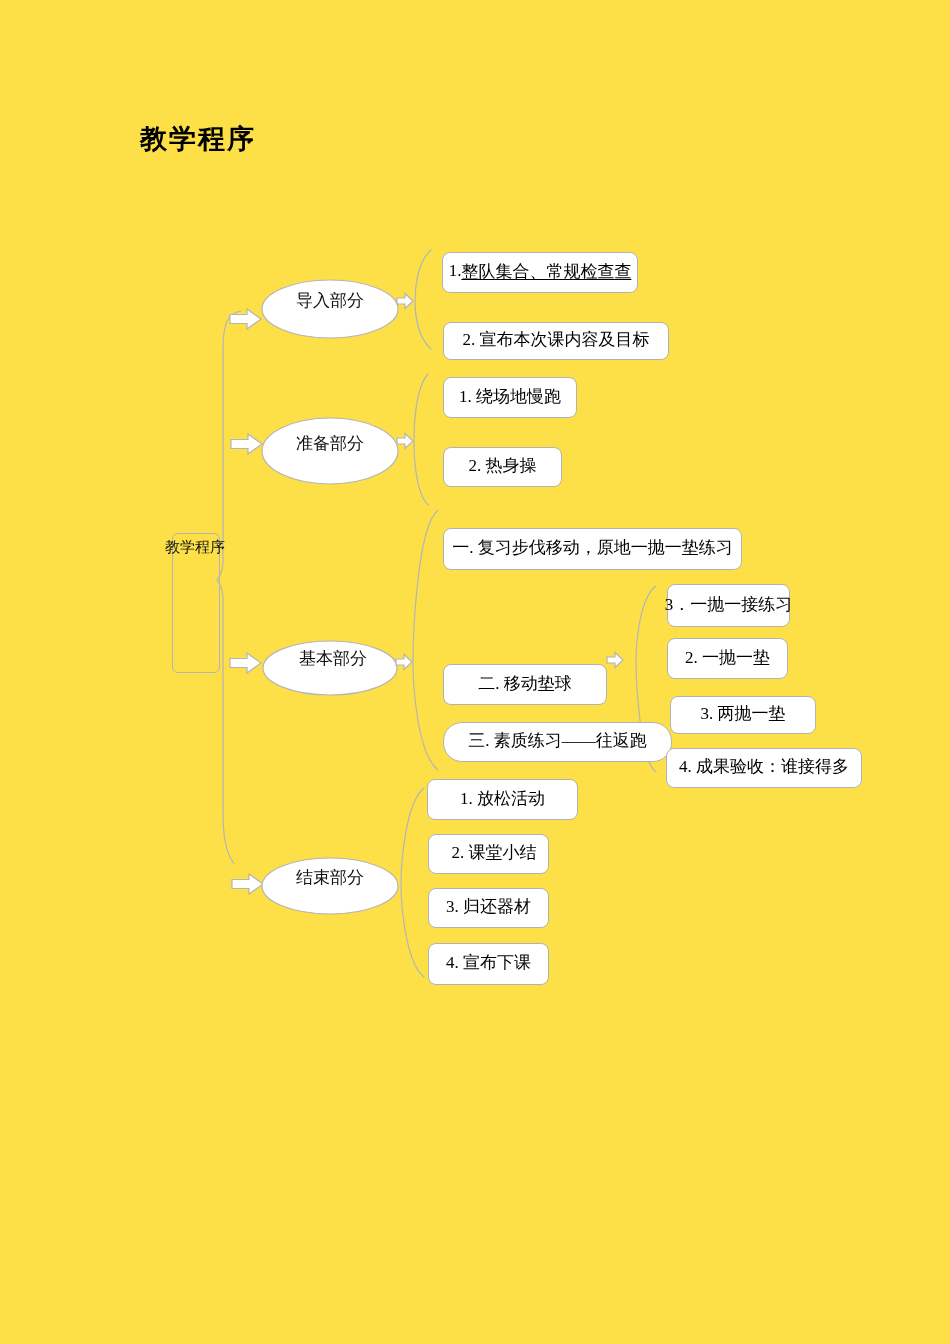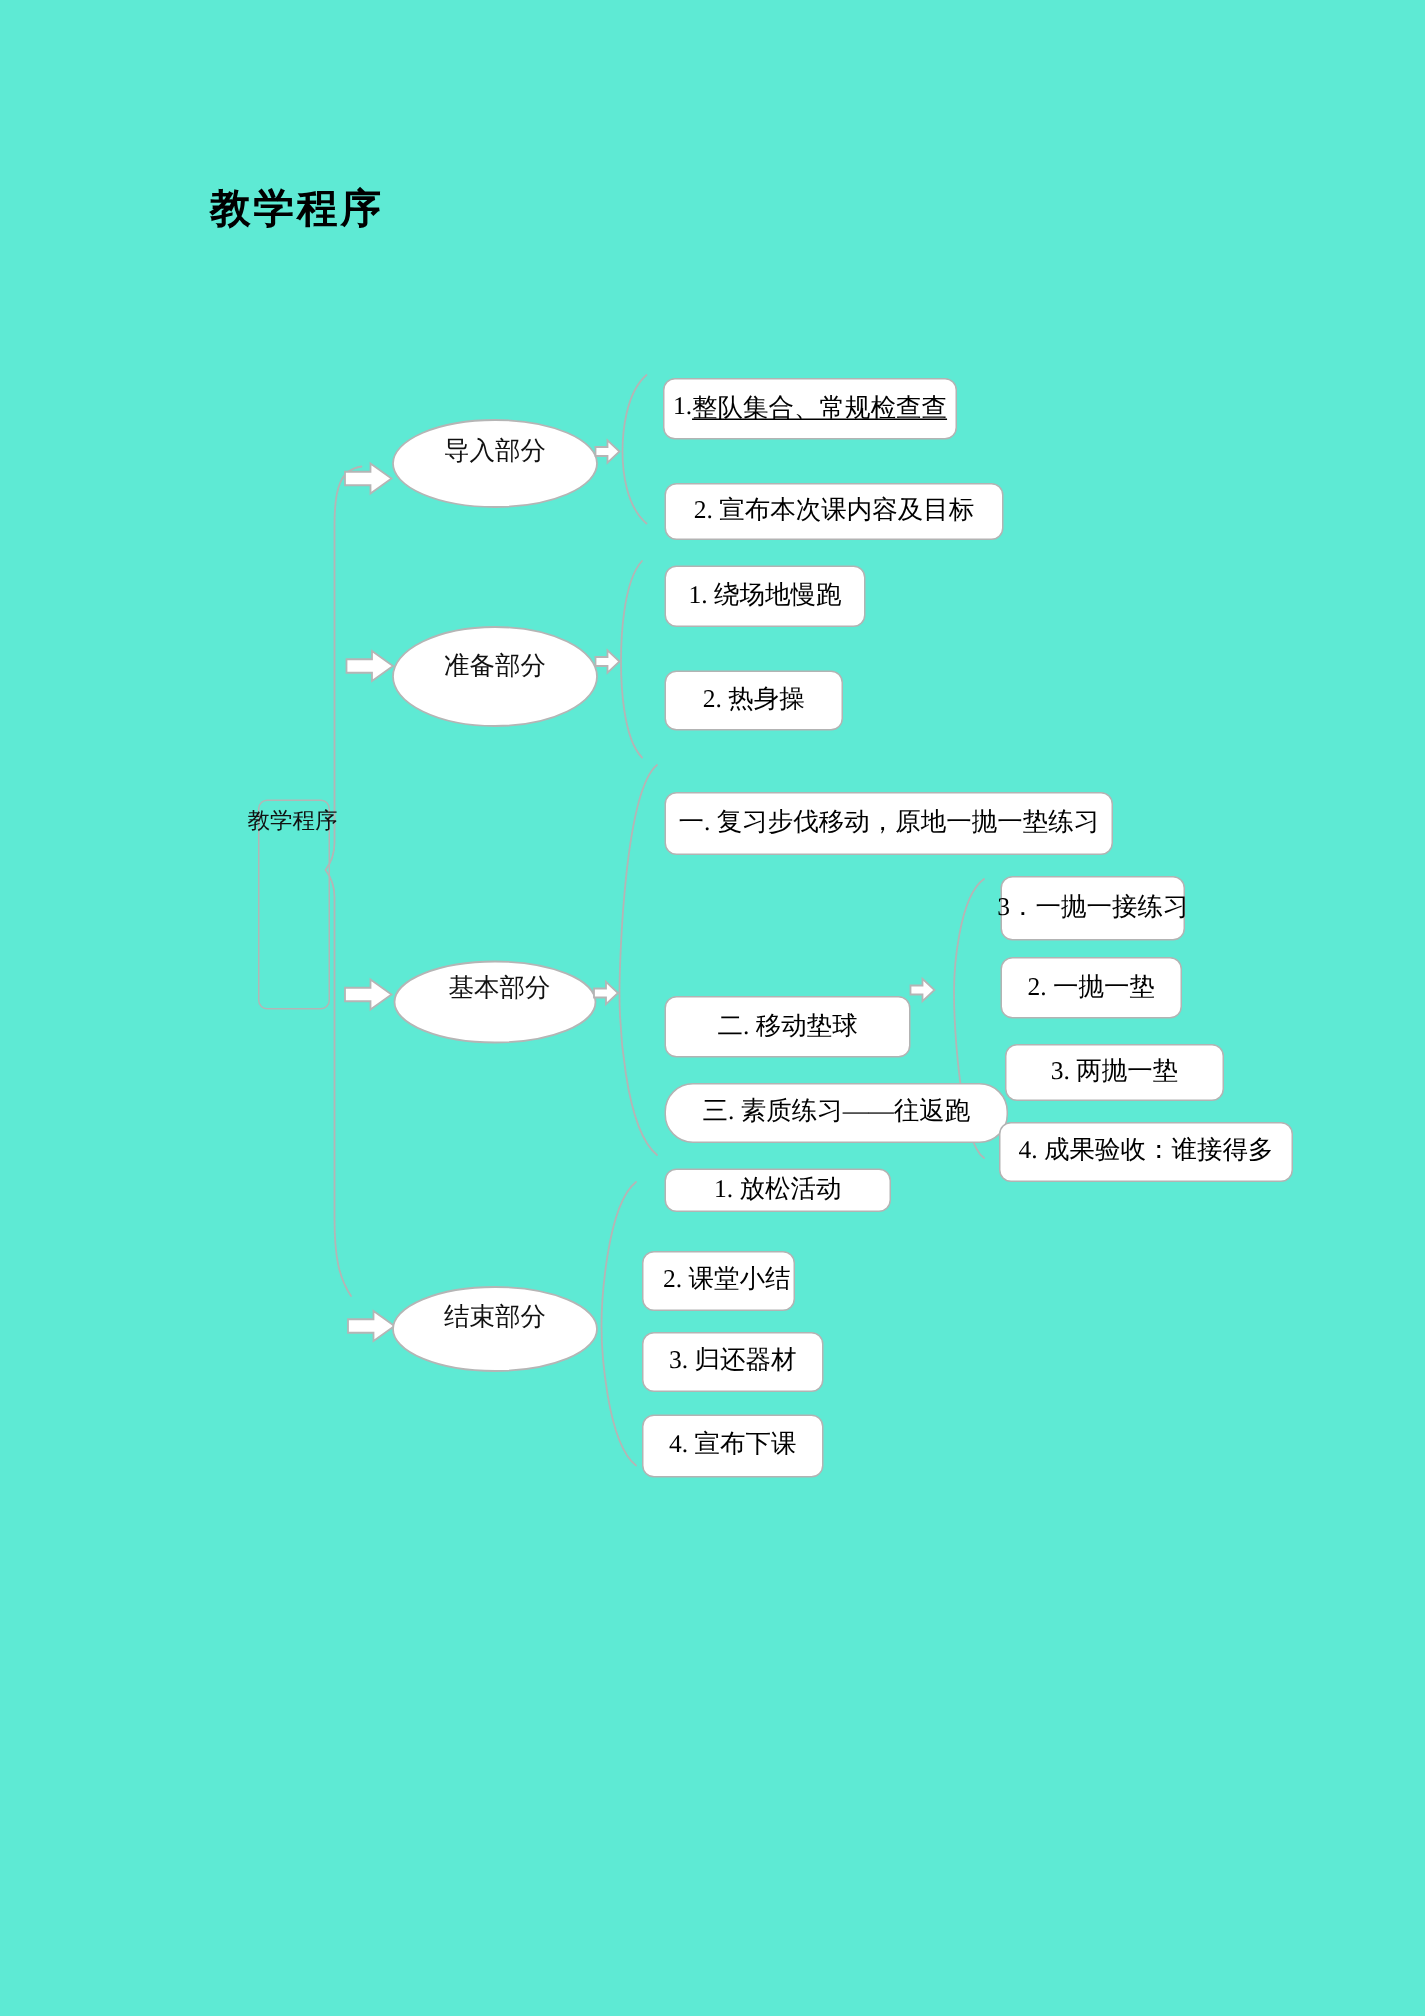--- a/index.html
+++ b/index.html
@@ -6,7 +6,7 @@
   .page{
     position:relative;
     width:950px;height:1344px;
-    background:#5eead4;
+    background:#fde047;
     overflow:hidden;
     font-family:"Liberation Serif", serif;
     color:#000;

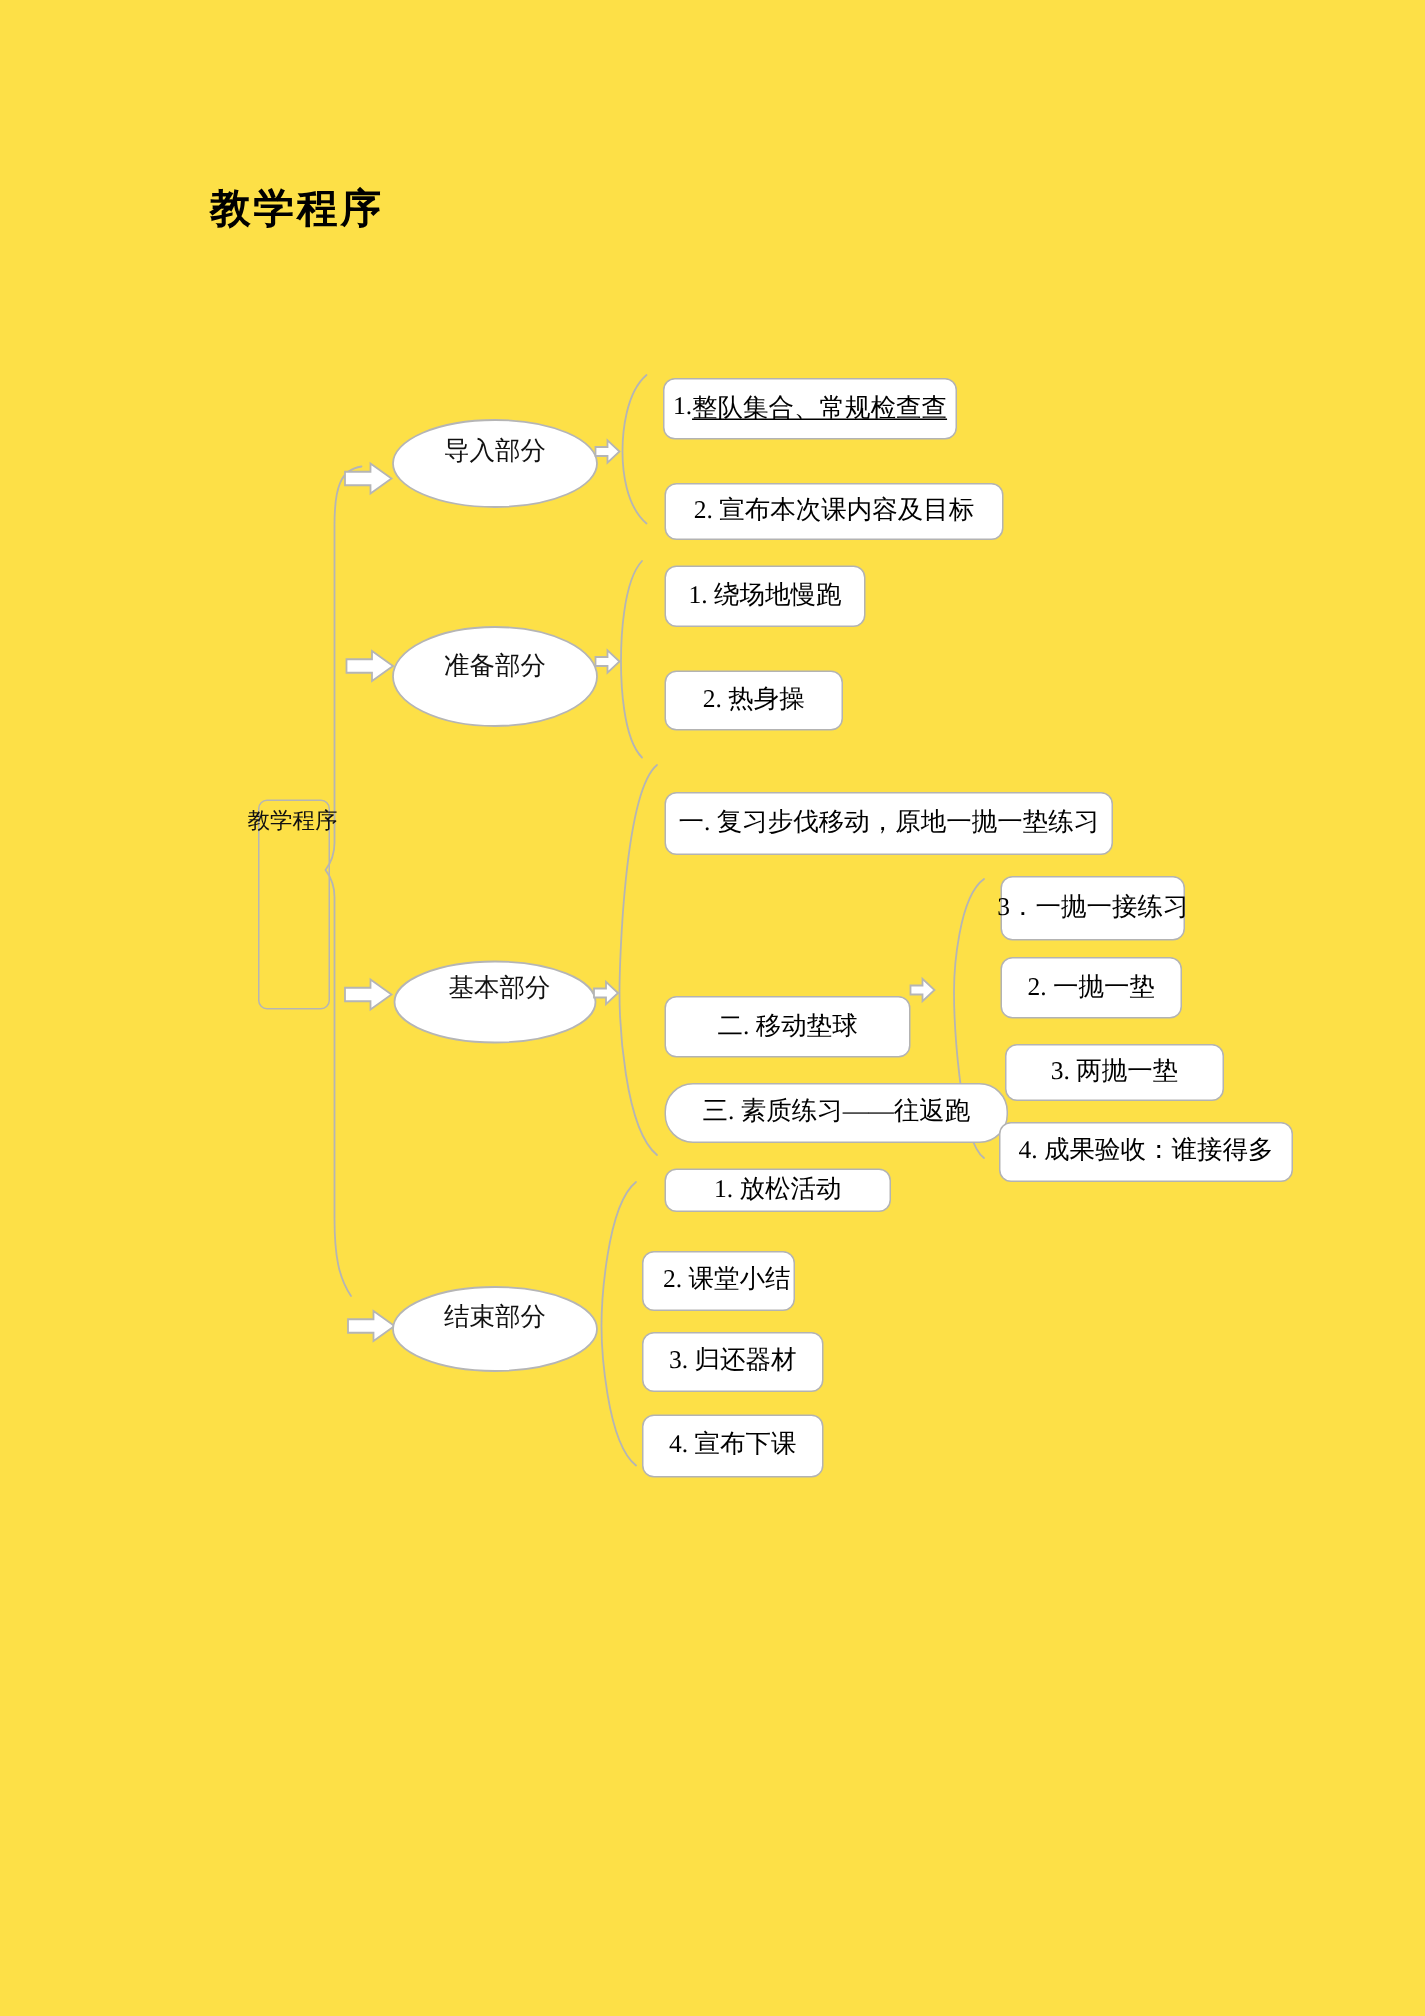--- a/index.html
+++ b/index.html
@@ -122,7 +122,7 @@
     <span>4. 成果验收：谁接得多</span>
   </div>
 
-  <div class="box" style="left:427px;top:779px;width:151px;height:29px;margin-left:16px;">
+  <div class="box" style="left:427px;top:779px;width:151px;height:41px;">
     <span>1. 放松活动</span>
   </div>
   <div class="box" style="left:428px;top:834px;width:102px;height:40px;padding-left:11px;">

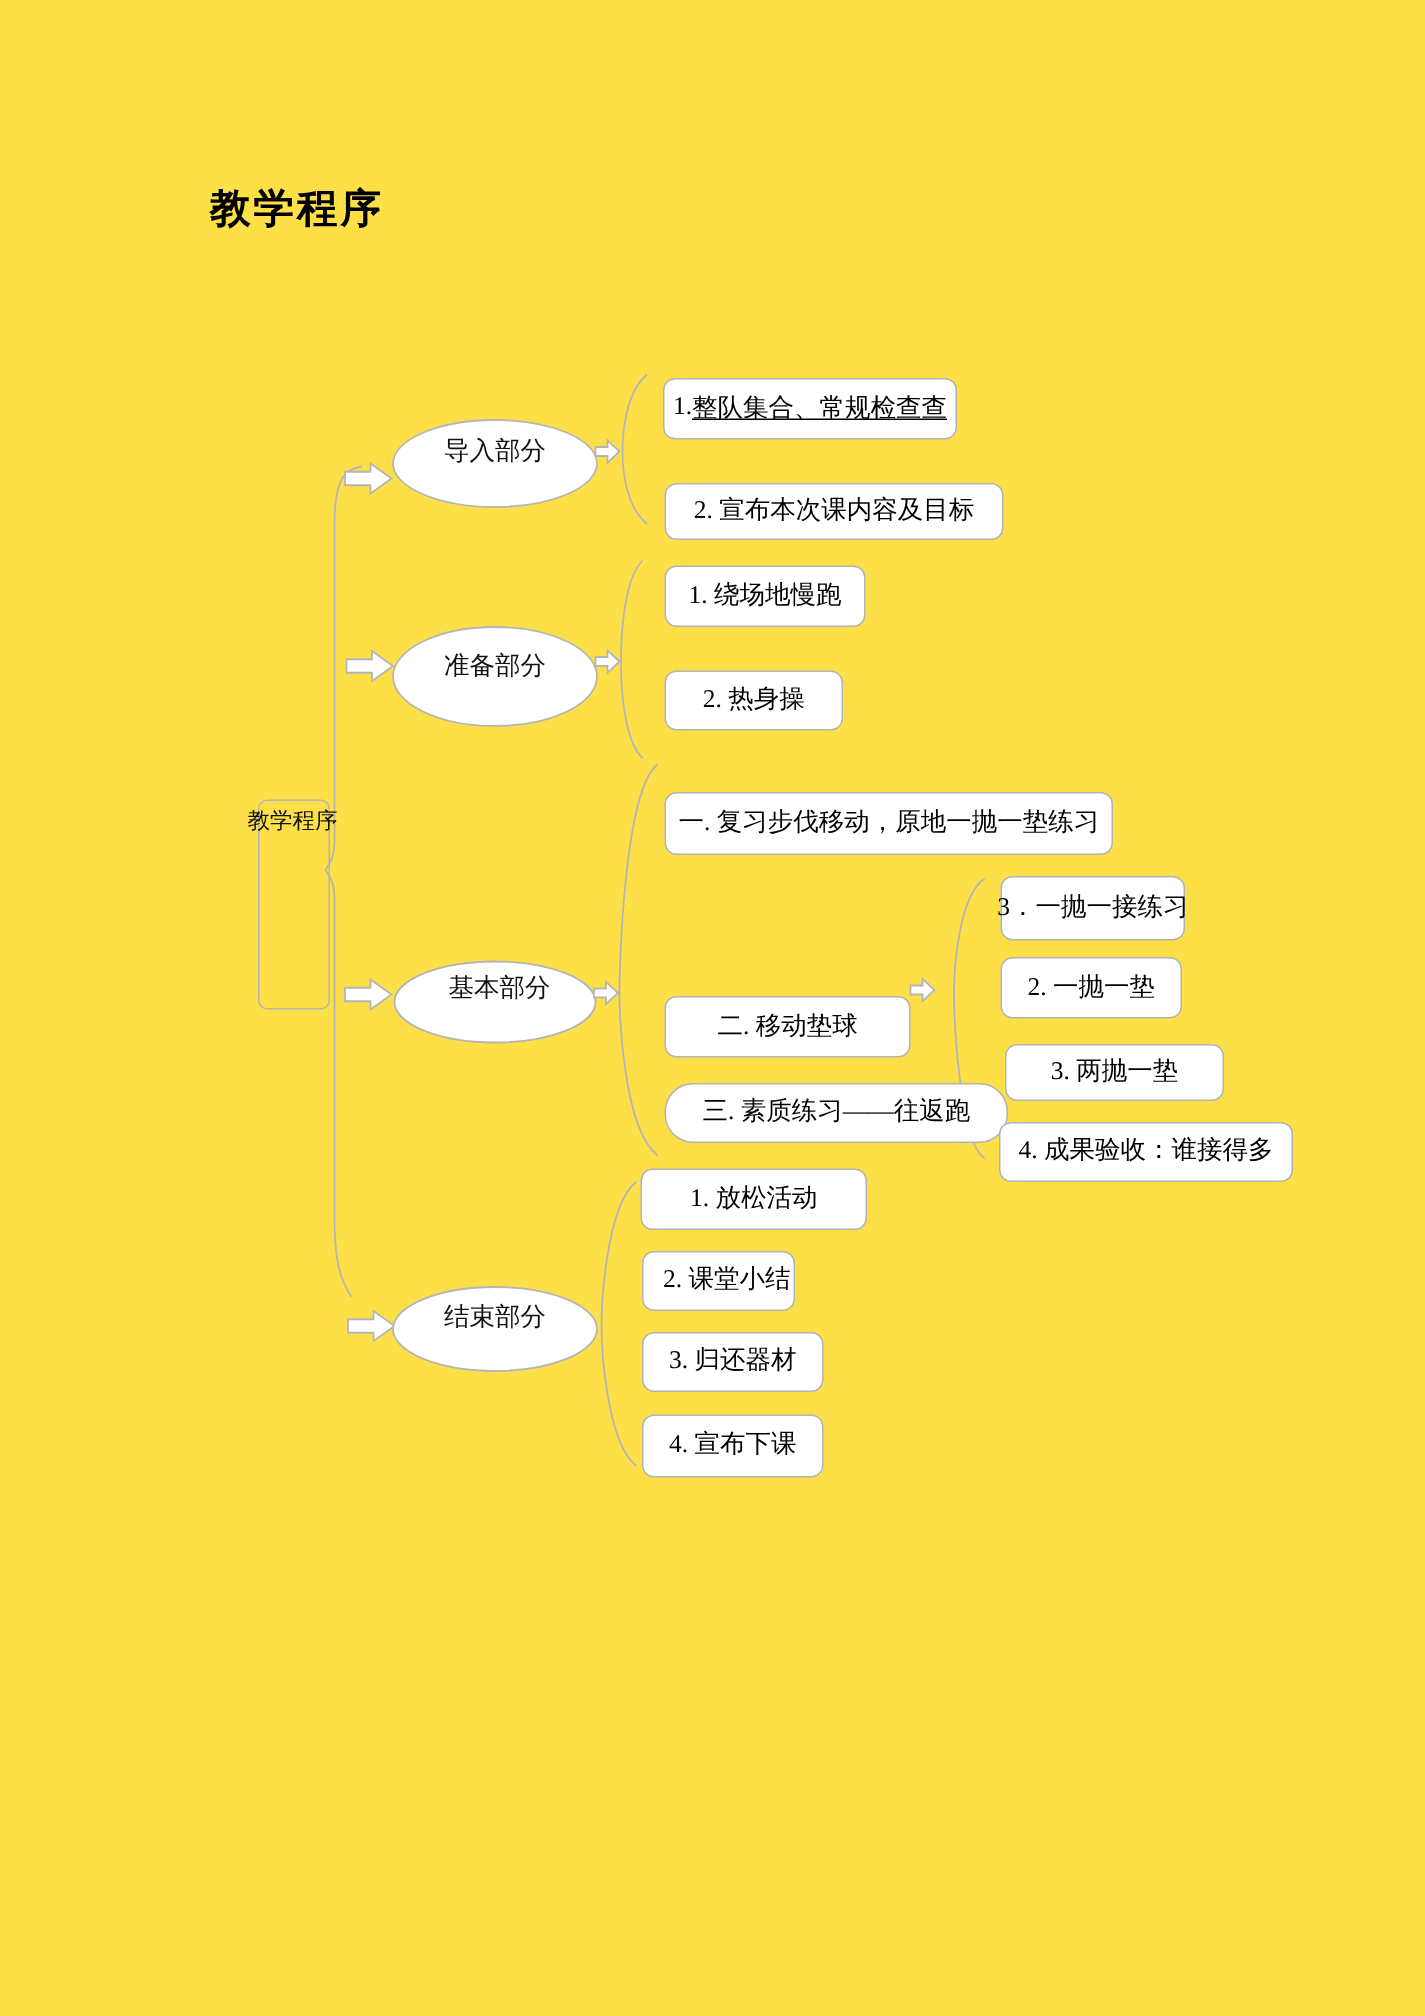--- a/index.html
+++ b/index.html
@@ -125,7 +125,7 @@
   <div class="box" style="left:427px;top:779px;width:151px;height:41px;">
     <span>1. 放松活动</span>
   </div>
-  <div class="box" style="left:428px;top:834px;width:102px;height:40px;padding-left:11px;">
+  <div class="box" style="left:428px;top:834px;width:121px;height:40px;padding-left:11px;">
     <span>2. 课堂小结</span>
   </div>
   <div class="box" style="left:428px;top:888px;width:121px;height:40px;">

